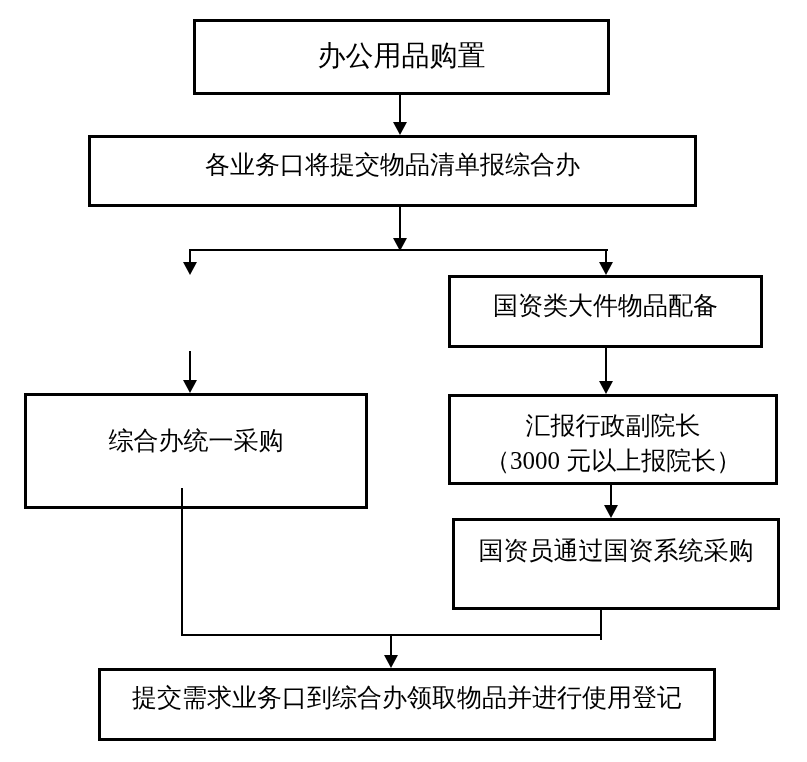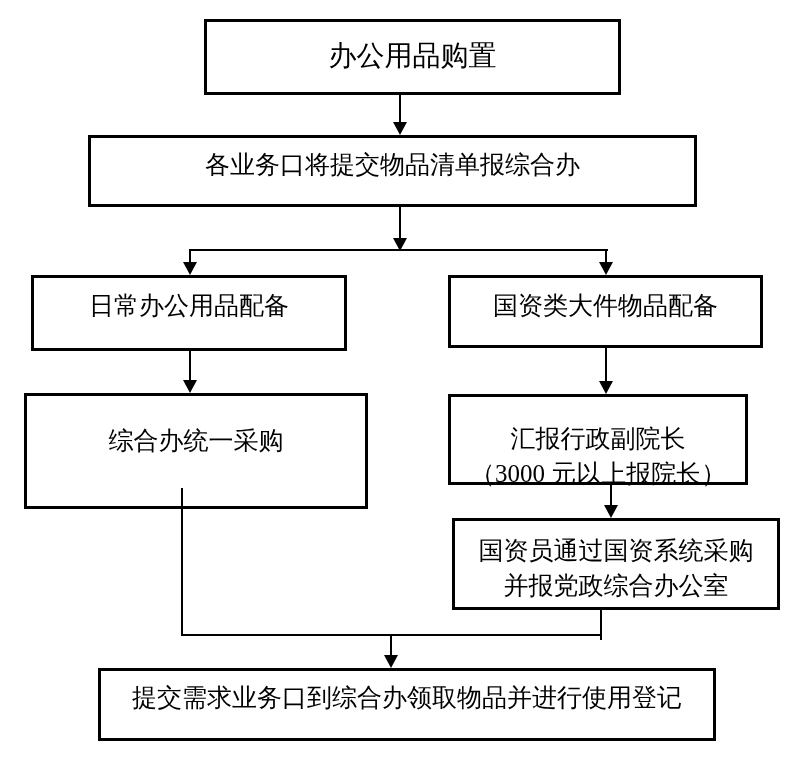--- a/index.html
+++ b/index.html
@@ -35,7 +35,7 @@
   .bold-num { font-weight: normal; }
 
   
-  #start-box    { left:193px; top:19px;  width:417px; height:76px; padding-top:17px; font-size:28px; line-height:34px;margin-left:11px; }
+  #start-box    { left:193px; top:19px;  width:417px; height:76px; padding-top:17px; font-size:28px; line-height:34px; }
   #submit-box   { left:88px;  top:135px; width:609px; height:72px; padding-top:12px; }
   #daily-box    { left:31px;  top:275px; width:316px; height:76px; padding-top:13px; }
   #state-box    { left:448px; top:275px; width:315px; height:73px; padding-top:13px;text-align:center; }

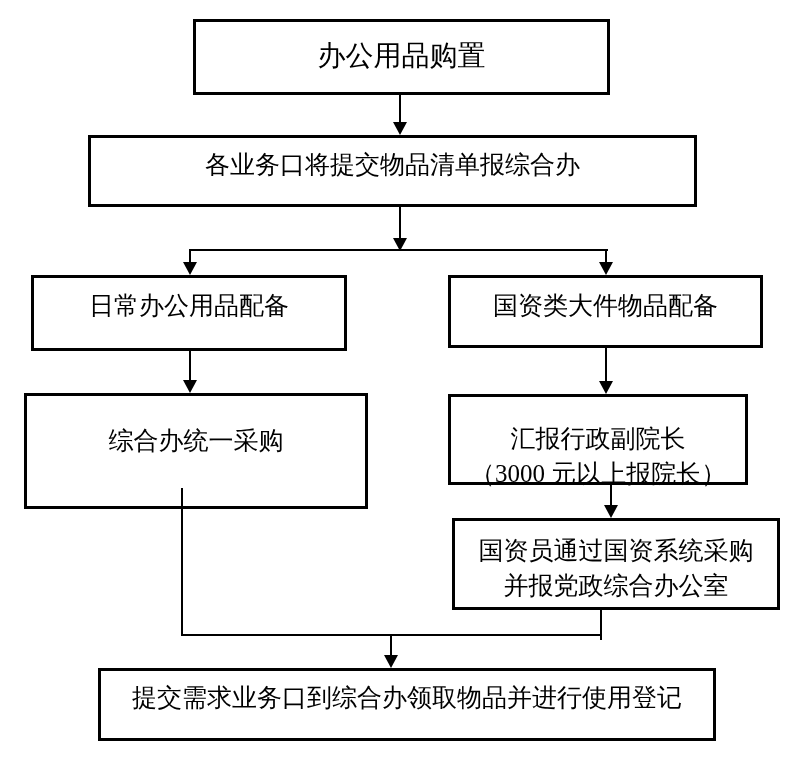--- a/index.html
+++ b/index.html
@@ -79,9 +79,6 @@
     <span>各业务口将提交物品清单报综合办</span>
   </div>
 
-  <div class="box" id="daily-box">
-    <span>日常办公用品配备</span>
-  </div>
 
   <div class="box" id="state-box">
     <span>国资类大件物品配备</span>

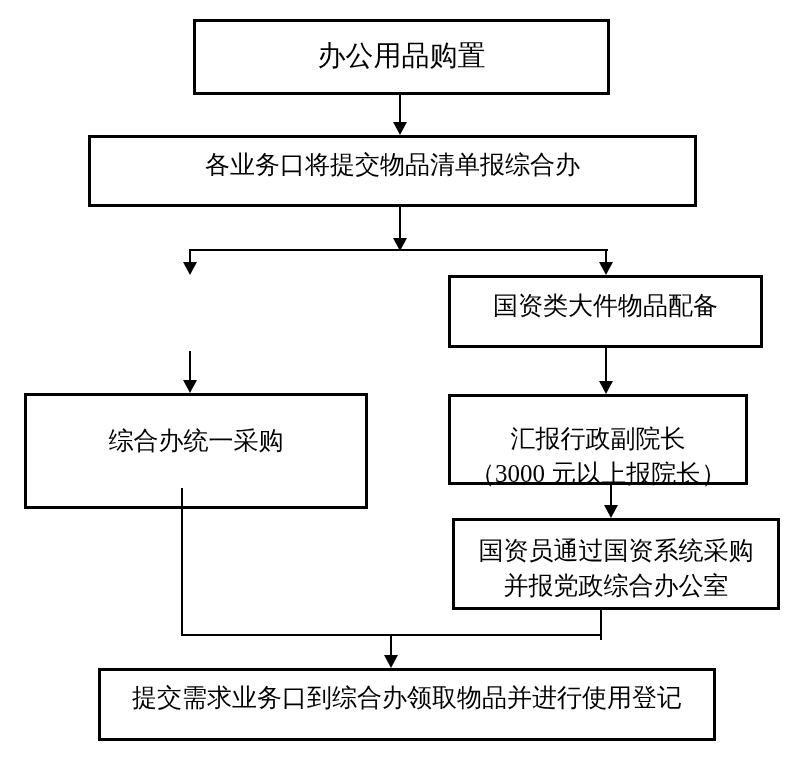--- a/index.html
+++ b/index.html
@@ -40,7 +40,7 @@
   #daily-box    { left:31px;  top:275px; width:316px; height:76px; padding-top:13px; }
   #state-box    { left:448px; top:275px; width:315px; height:73px; padding-top:13px;text-align:center; }
   #purchase-box { left:24px;  top:393px; width:344px; height:116px; padding-top:27px; line-height:35px;text-align:right; }
-  #report-box   { left:448px; top:394px; width:300px; height:91px; padding-top:24px; line-height:35px; }
+  #report-box   { left:448px; top:394px; width:330px; height:91px; padding-top:11px; line-height:35px; }
   #asset-box    { left:452px; top:518px; width:328px; height:92px; padding-top:12px; line-height:35px; }
   #final-box    { left:98px;  top:668px; width:618px; height:73px; padding-top:12px; }
 

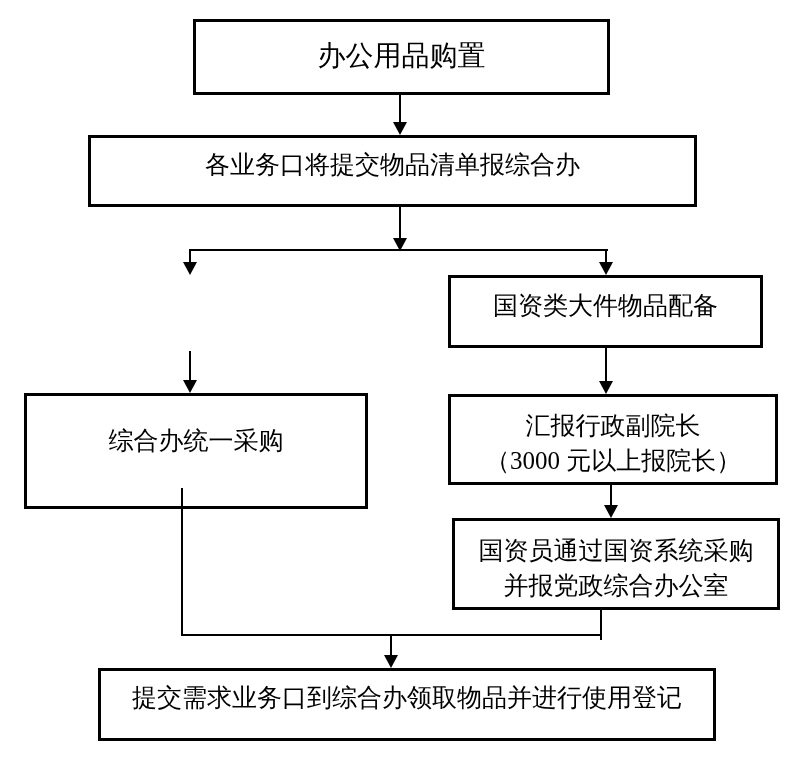--- a/index.html
+++ b/index.html
@@ -95,7 +95,6 @@
 
   <div class="box" id="asset-box">
     <span>国资员通过国资系统采购</span>
-    <span>并报党政综合办公室</span>
   </div>
 
   <div class="box" id="final-box">

